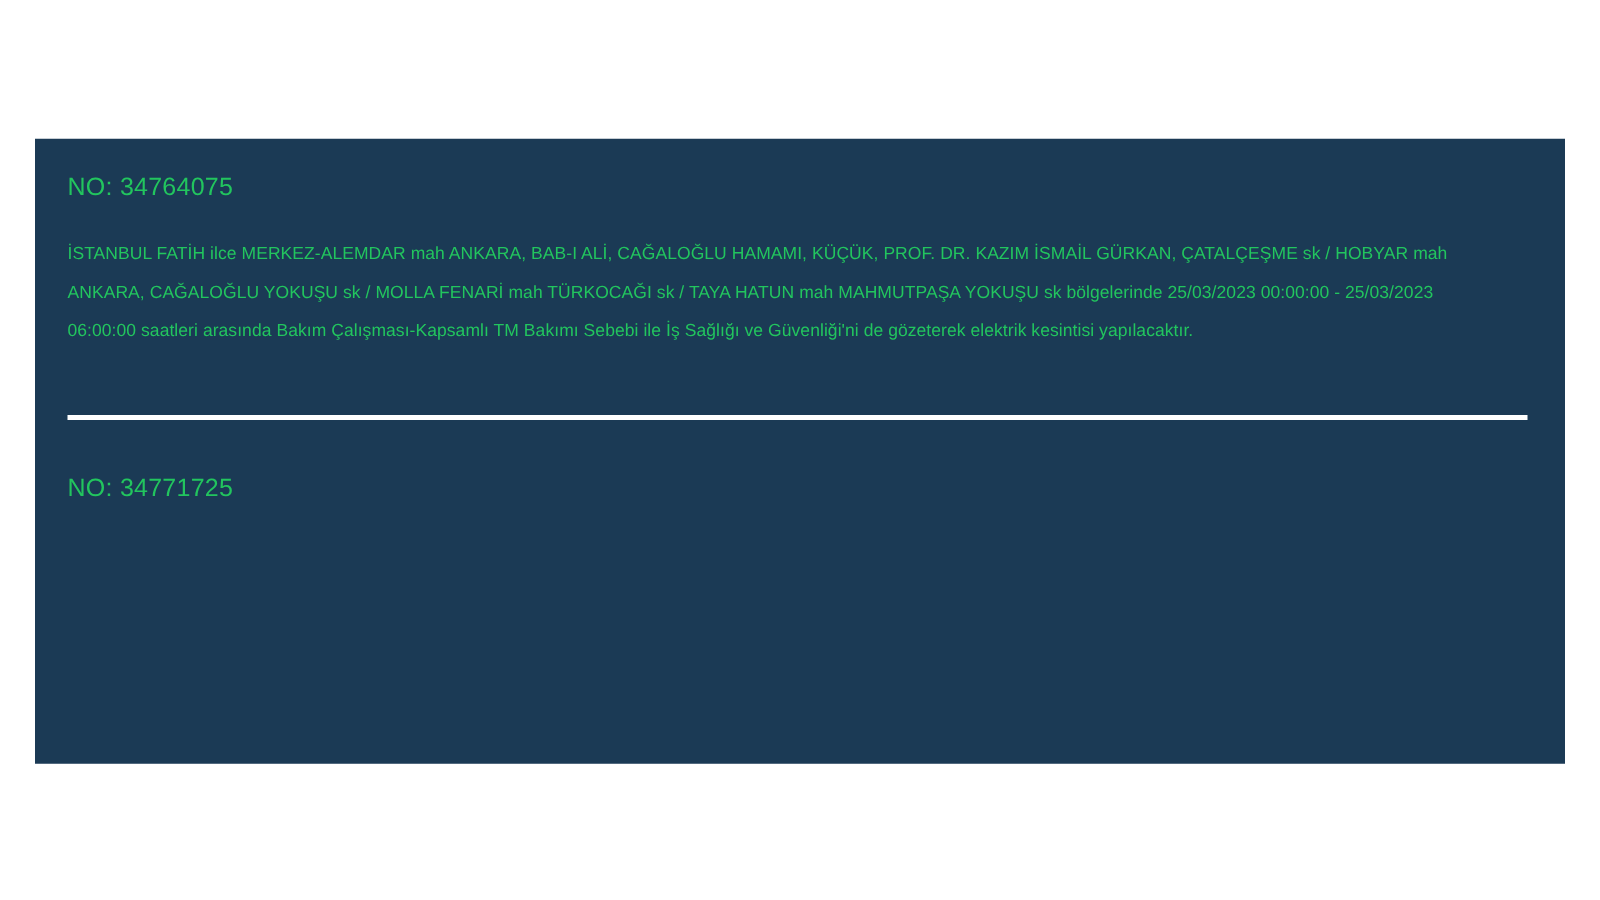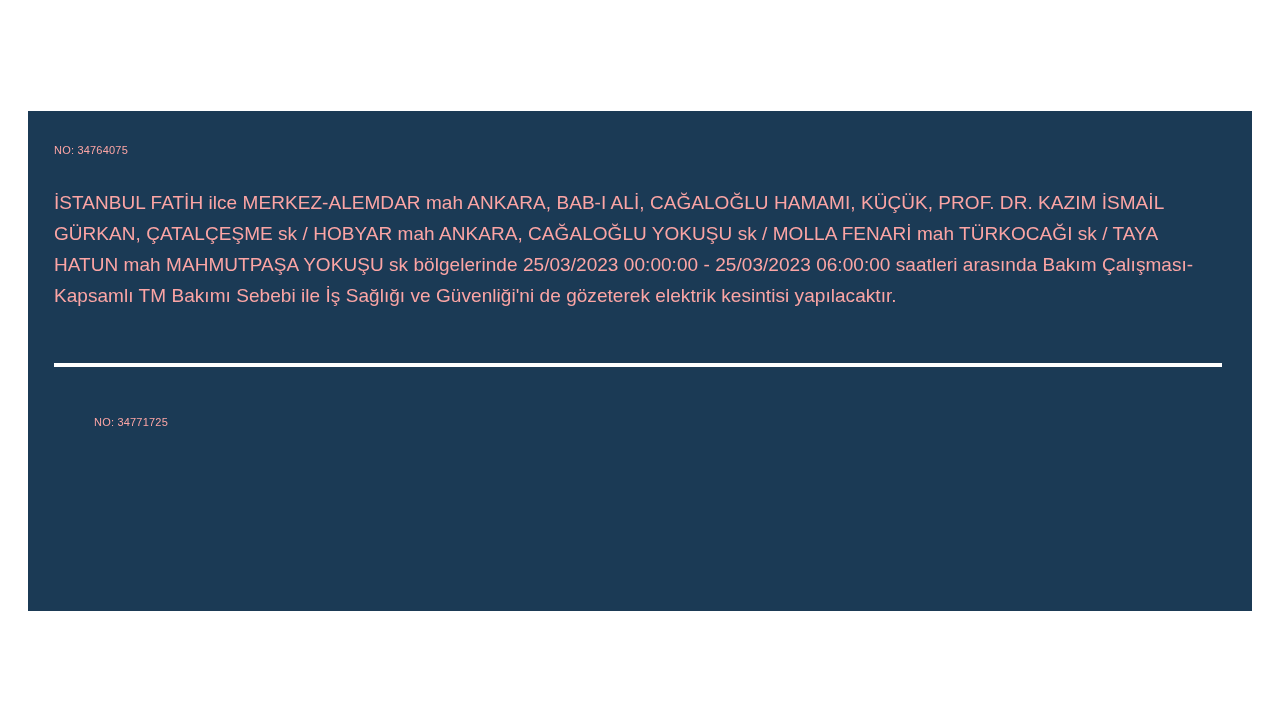--- a/index.html
+++ b/index.html
@@ -33,11 +33,11 @@
     color: #ffffff;
   }
   .notice-no {
-    font-size: 11px;
+    font-size: 20px;
     line-height: 22px;
     letter-spacing: 0.2px;
     margin: 0 0 26px 0;
-    color: #fca5a5;
+    color: #22c55e;
   }
   .notice-body {
     font-size: 19px;

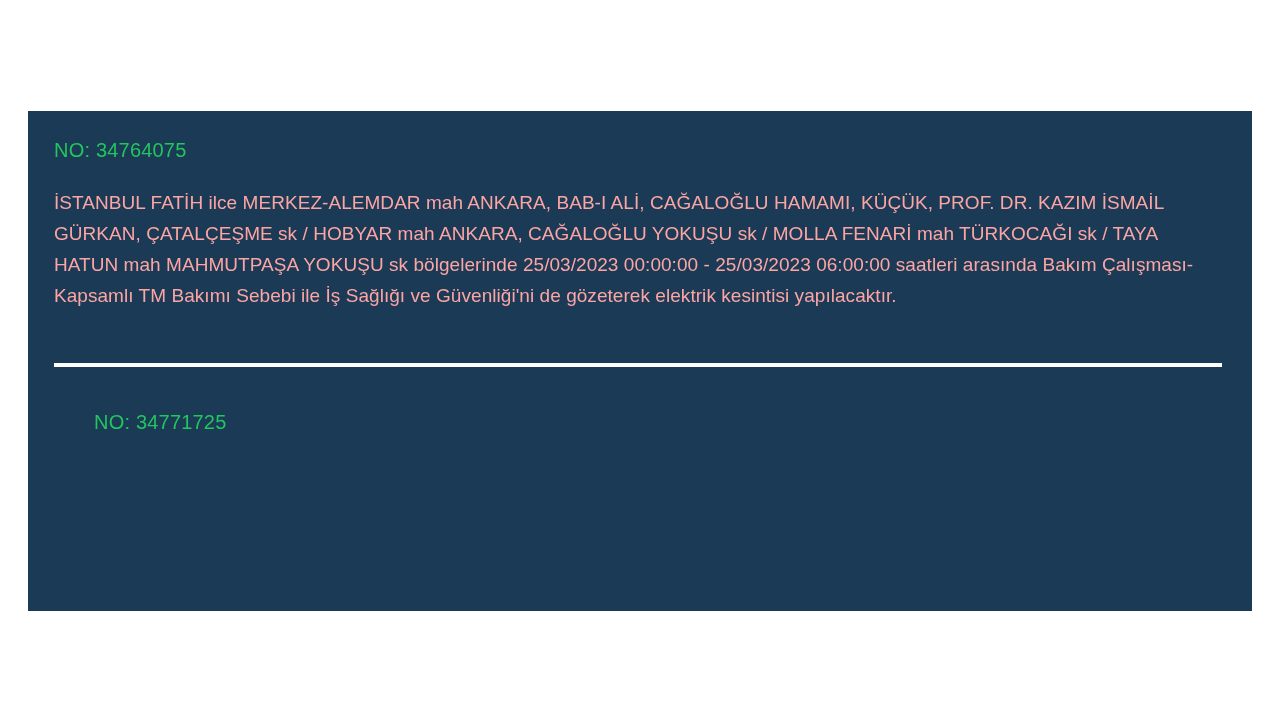--- a/index.html
+++ b/index.html
@@ -40,11 +40,11 @@
     color: #22c55e;
   }
   .notice-body {
-    font-size: 19px;
+    font-size: 14px;
     line-height: 31px;
     letter-spacing: 0.05px;
     margin: 0;
-    color: #fca5a5;
+    color: #22c55e;
     max-width: 1140px;
   }
   .divider {

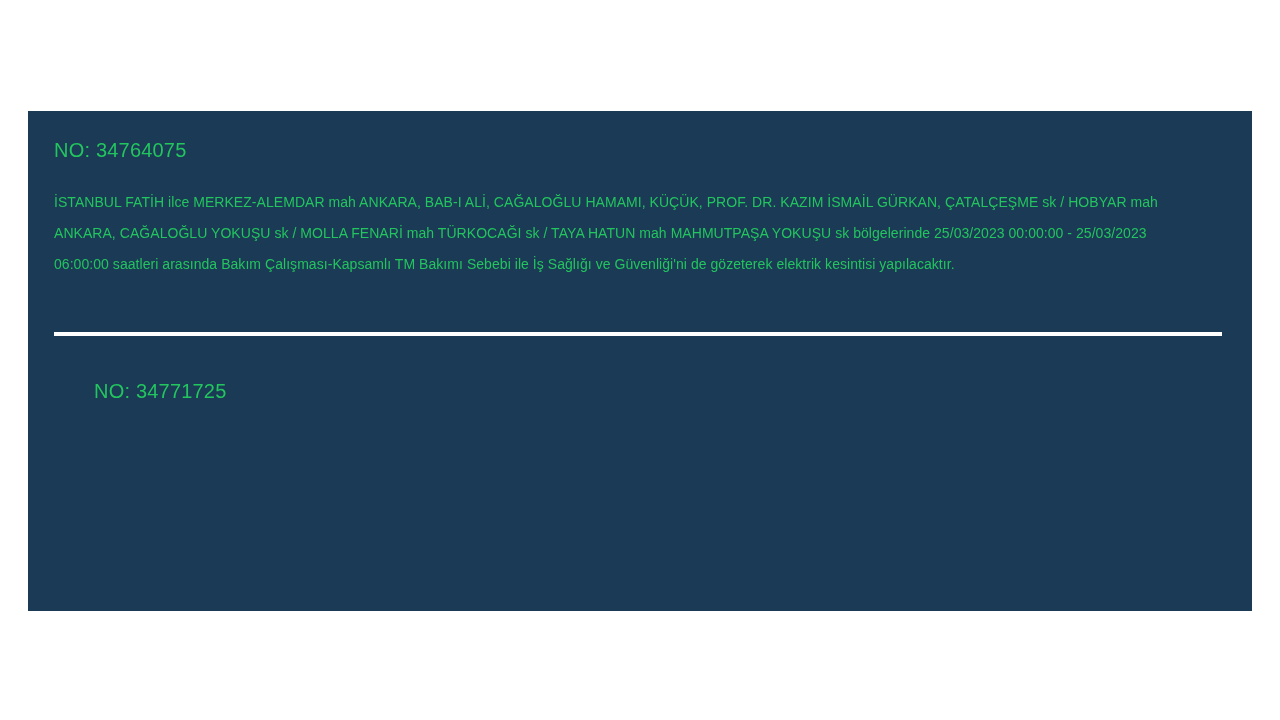--- a/index.html
+++ b/index.html
@@ -55,7 +55,6 @@
   }
   .block-two .notice-no {
     margin-bottom: 26px;
-    margin-left: 40px;
   }
   .block-two .notice-body {
     max-width: 1160px;

